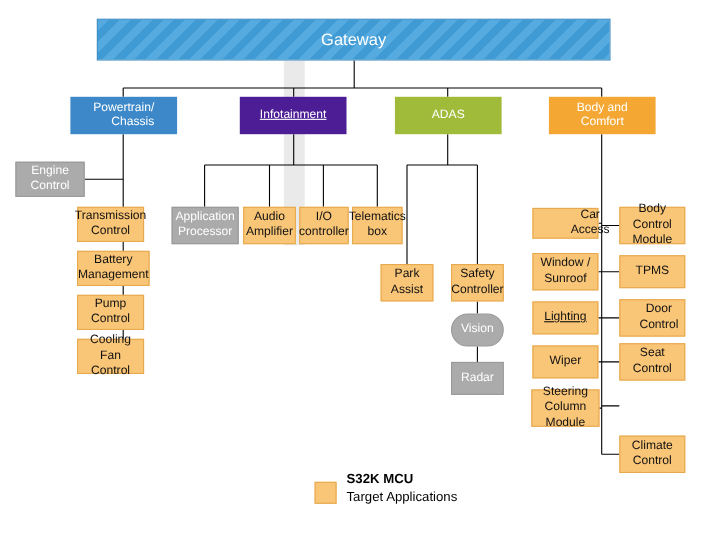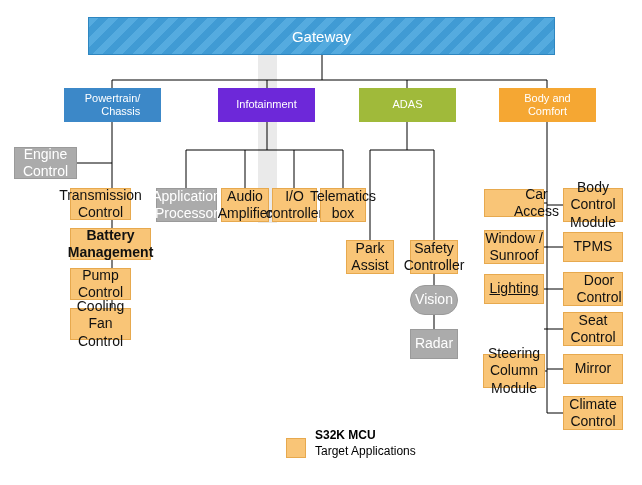--- a/index.html
+++ b/index.html
@@ -24,7 +24,7 @@
     display:flex;align-items:center;justify-content:center;box-sizing:border-box;
   }
   .cat.pt{left:64px;background:#3c88c8;text-align:right;}
-  .cat.info{left:218px;background:#6d28d9;}
+  .cat.info{left:218px;background:#4c1d95;text-decoration:underline;}
   .cat.adas{left:359px;background:#a0ba3a;}
   .cat.body{left:499px;background:#f5a733;}
   .node{

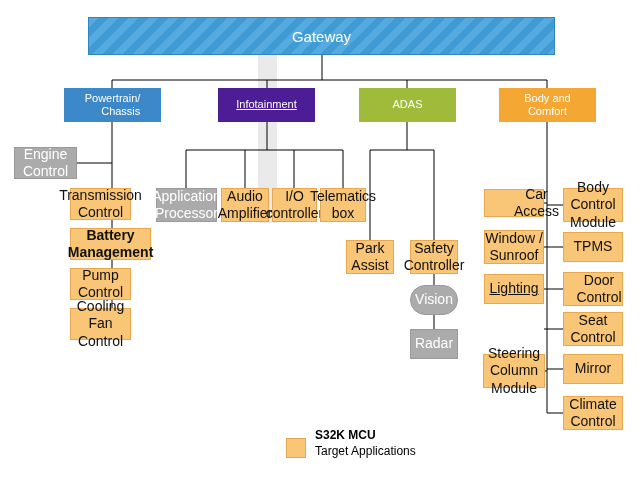--- a/index.html
+++ b/index.html
@@ -28,7 +28,7 @@
   .cat.adas{left:359px;background:#a0ba3a;}
   .cat.body{left:499px;background:#f5a733;}
   .node{
-    position:absolute;z-index:2;font-size:14px;line-height:1.25;text-align:center;
+    position:absolute;z-index:2;font-size:11px;line-height:1.25;text-align:center;
     white-space:pre-line;display:flex;align-items:center;justify-content:center;
     box-sizing:border-box;color:#111;
   }

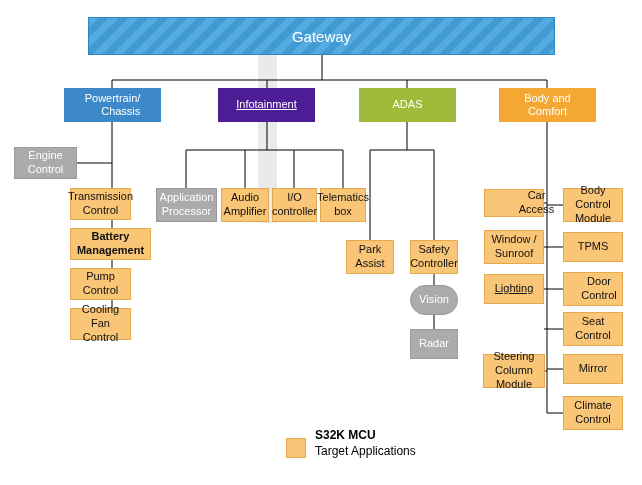--- a/index.html
+++ b/index.html
@@ -101,7 +101,7 @@
 Control</div>
   <div class="node orange" style="left:70px;top:188px;width:61px;height:32px;">Transmission
 Control</div>
-  <div class="node orange" style="left:70px;top:228px;width:81px;height:32px;font-weight:bold;">Battery
+  <div class="node orange" style="left:70px;top:228px;width:66px;height:32px;">Battery
 Management</div>
   <div class="node orange" style="left:70px;top:268px;width:61px;height:32px;">Pump
 Control</div>

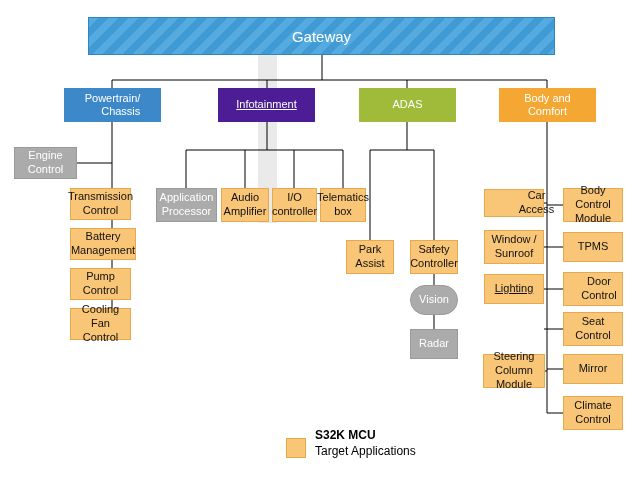--- a/index.html
+++ b/index.html
@@ -128,6 +128,7 @@
   <div class="node orange" style="left:484px;top:230px;width:60px;height:34px;">Window /
 Sunroof</div>
   <div class="node orange" style="left:484px;top:274px;width:60px;height:30px;text-decoration:underline;">Lighting</div>
+  <div class="node orange" style="left:484px;top:314px;width:60px;height:30px;">Wiper</div>
   <div class="node orange" style="left:483px;top:354px;width:62px;height:34px;">Steering
 Column Module</div>
 

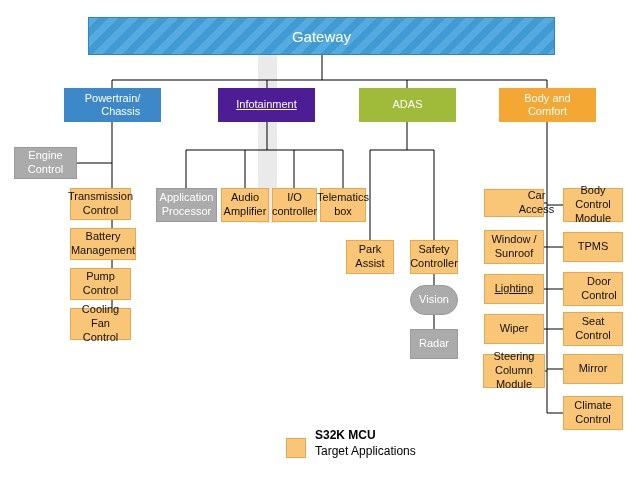--- a/index.html
+++ b/index.html
@@ -139,7 +139,6 @@
 Control</div>
   <div class="node orange" style="left:563px;top:312px;width:60px;height:34px;">Seat
 Control</div>
-  <div class="node orange" style="left:563px;top:354px;width:60px;height:30px;">Mirror</div>
   <div class="node orange" style="left:563px;top:396px;width:60px;height:34px;">Climate
 Control</div>
 

